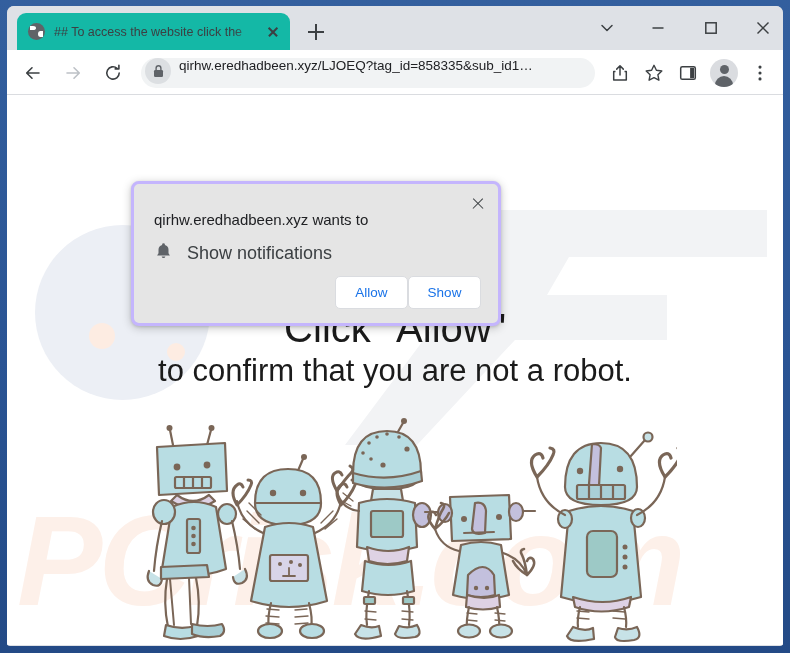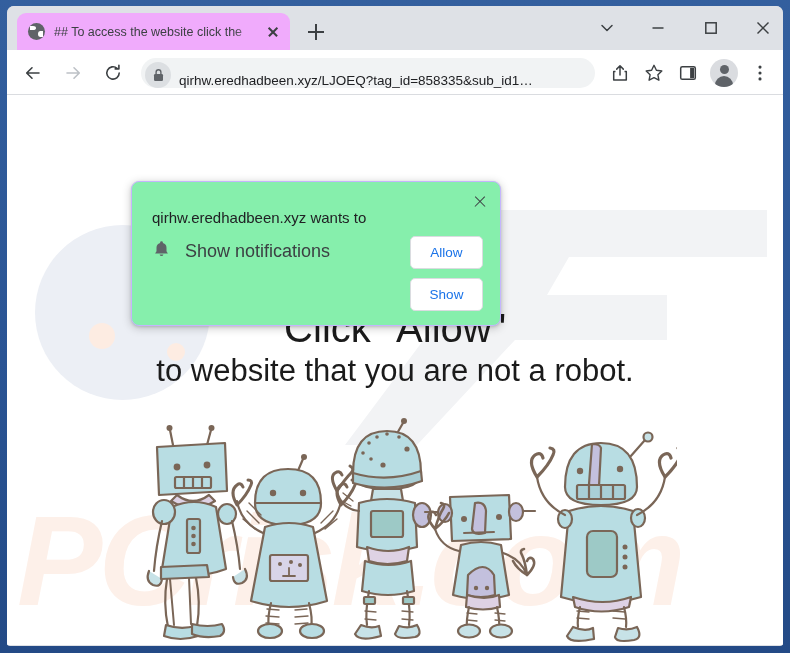--- a/index.html
+++ b/index.html
@@ -37,7 +37,7 @@
     position: absolute;
     left: 10px; top: 7px;
     width: 273px; height: 37px;
-    background: #f0abfc;
+    background: #14b8a6;
     border-radius: 9px 9px 0 0;
     display: flex;
     align-items: center;

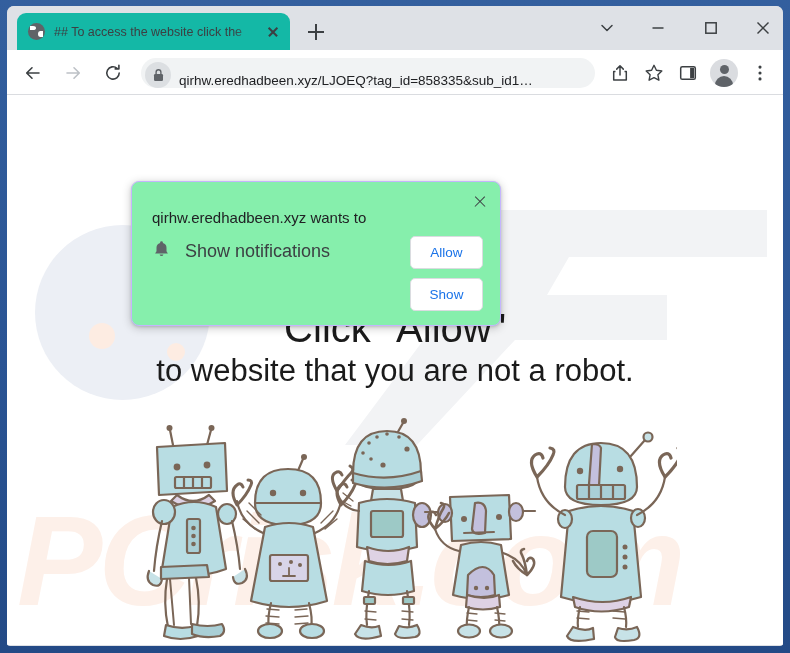--- a/index.html
+++ b/index.html
@@ -142,7 +142,7 @@
     background: #f1f3f4;
     border-radius: 16px;
     display: flex;
-    align-items: flex-end;
+    align-items: flex-start;
     padding: 0 6px 0 4px;
     min-width: 0;
     cursor: text;

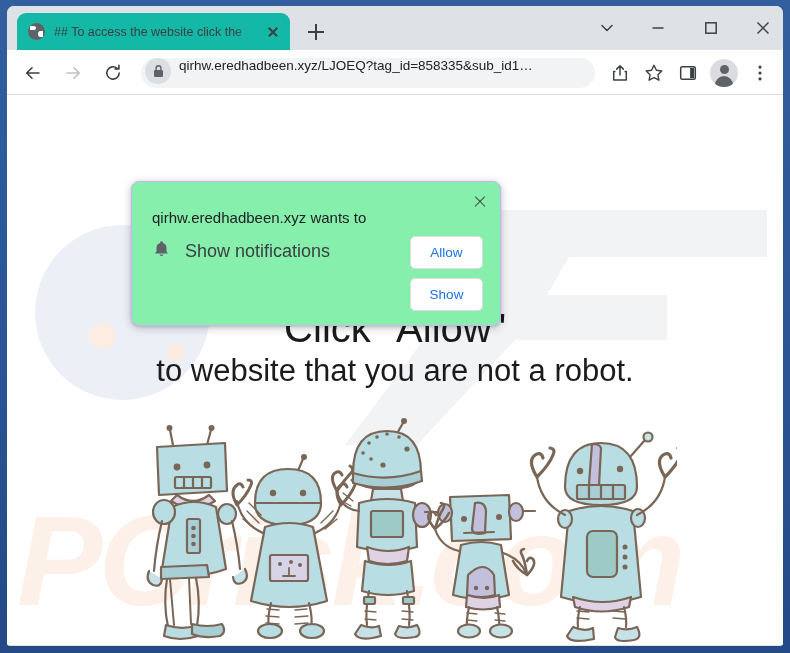--- a/index.html
+++ b/index.html
@@ -256,8 +256,8 @@
     position: absolute;
     left: 124px; top: 86px;
     width: 370px; height: 145px;
-    background: #86efac;
-    border: 1px solid #c4b5fd;
+    background: #e5e5e5;
+    border: 3px solid #c4b5fd;
     border-radius: 8px;
     box-shadow: 0 2px 10px rgba(0,0,0,0.22), 0 1px 3px rgba(0,0,0,0.12);
     z-index: 20;

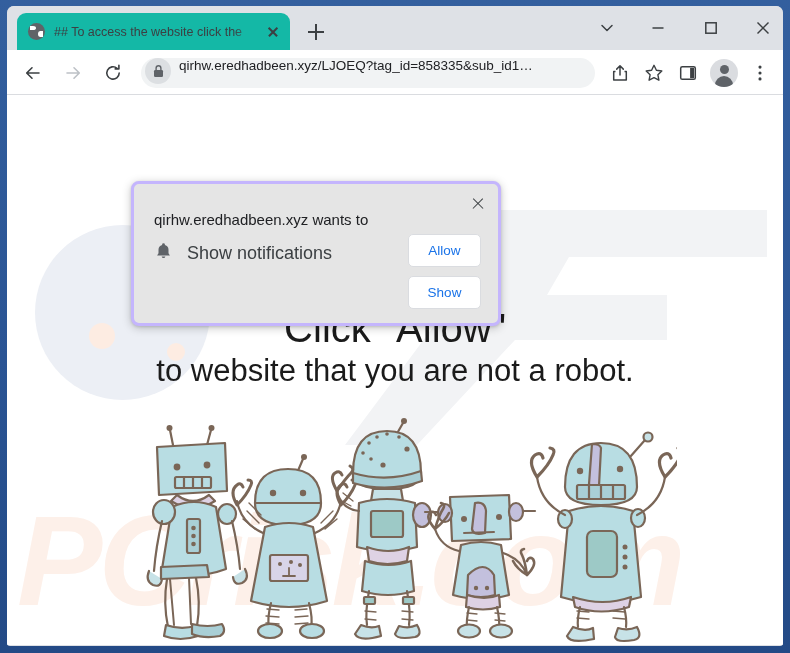--- a/index.html
+++ b/index.html
@@ -283,7 +283,7 @@
   #perm-label { margin-left: 15px; font-size: 18px; color: #3c4043; }
   #perm-actions {
     position:absolute; right: 17px; bottom: 14px;
-    display:flex; gap: 9px; flex-direction: column;
+    display:flex; 
   }
   .perm-btn {
     min-width: 73px; height: 33px;

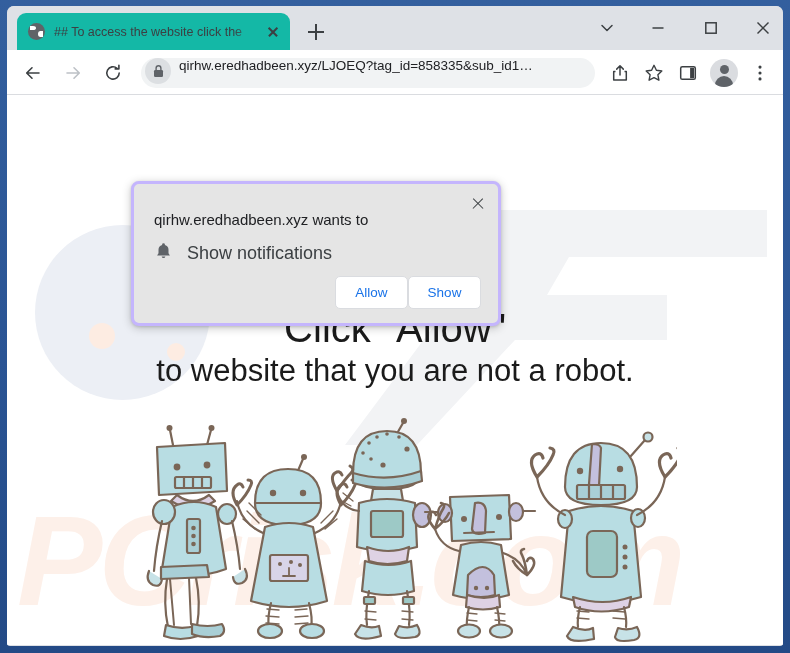--- a/index.html
+++ b/index.html
@@ -406,7 +406,7 @@
       <div id="wm-text">PCrisk.com</div>
 
       <div id="headline">Click "Allow"</div>
-      <div id="subline">to website that you are not a robot.</div>
+      <div id="subline">to confirm that you are not a robot.</div>
 
       <svg id="robots" viewBox="0 0 540 230">
         <g fill="#b8dde3" stroke="#7a6657" stroke-width="2.2" stroke-linejoin="round" stroke-linecap="round">

